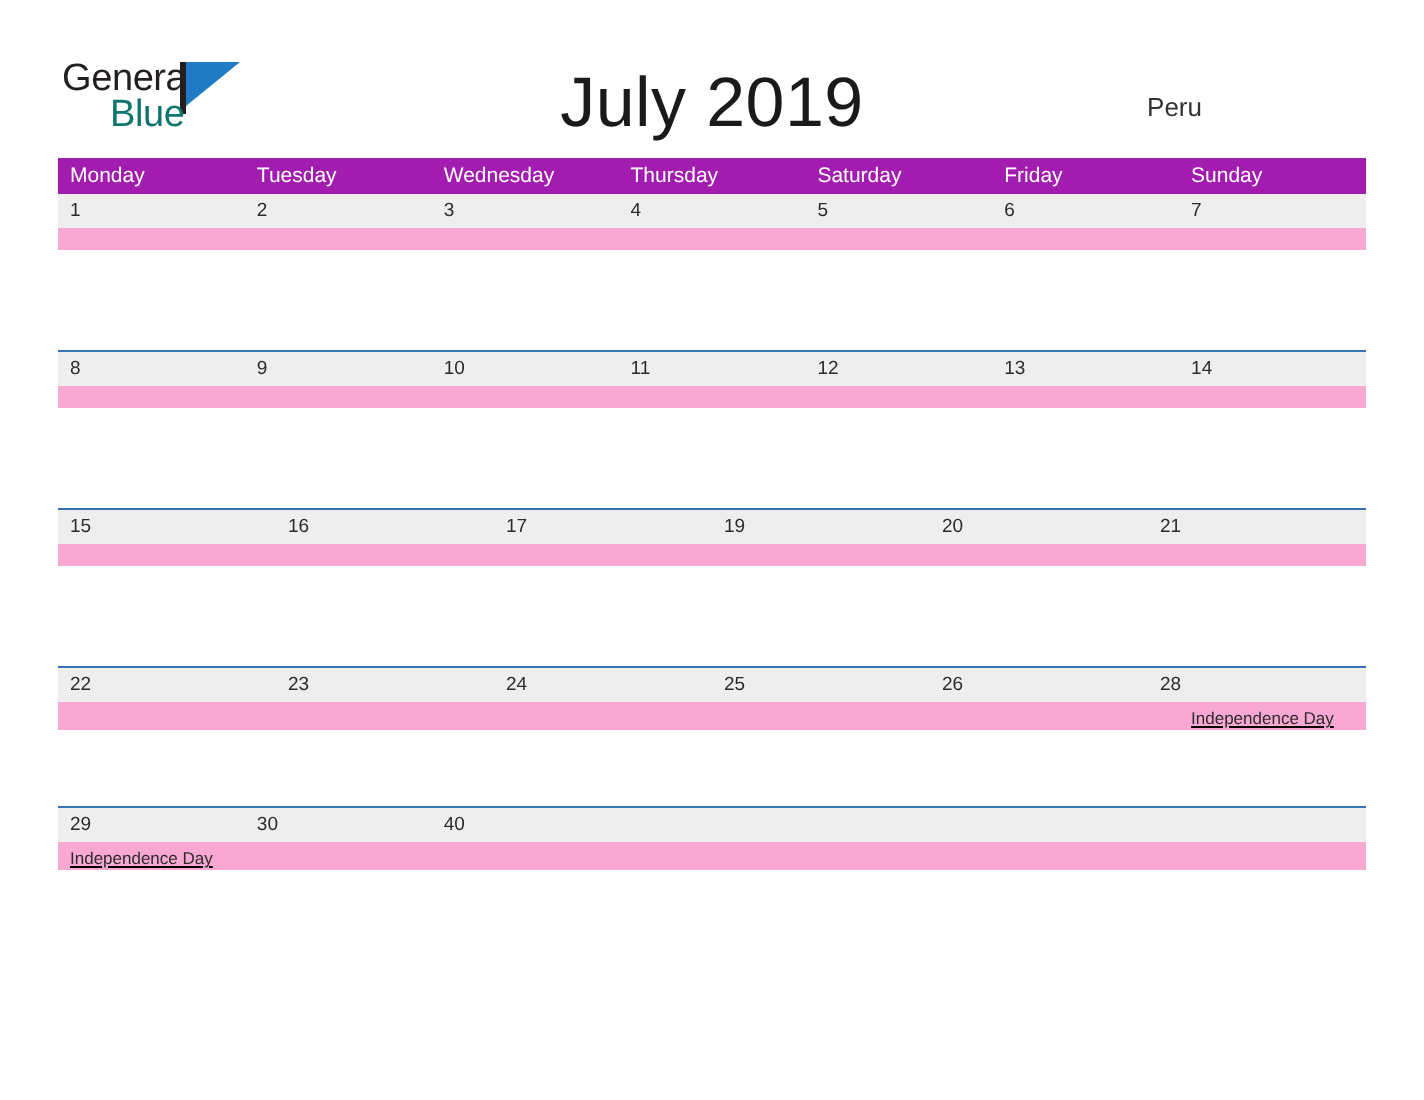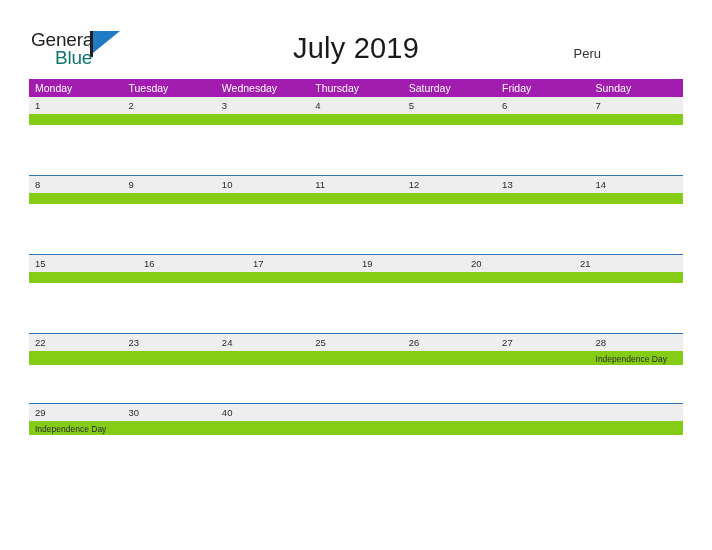--- a/index.html
+++ b/index.html
@@ -74,7 +74,7 @@
     top: 32px;
     width: 712px;
     text-align: center;
-    font-size: 29px;
+    font-size: 35px;
     font-weight: normal;
     color: #1a1a1a;
     letter-spacing: 0.2px;

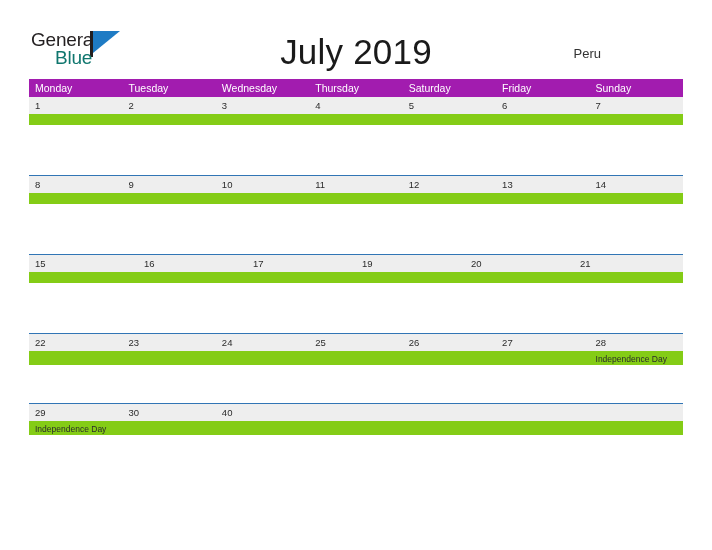--- a/index.html
+++ b/index.html
@@ -260,7 +260,6 @@
       <div class="date-cell">24</div>
       <div class="date-cell">25</div>
       <div class="date-cell">26</div>
-      <div class="date-cell">27</div>
       <div class="date-cell">28</div>
     </div>
     <div class="event-band">

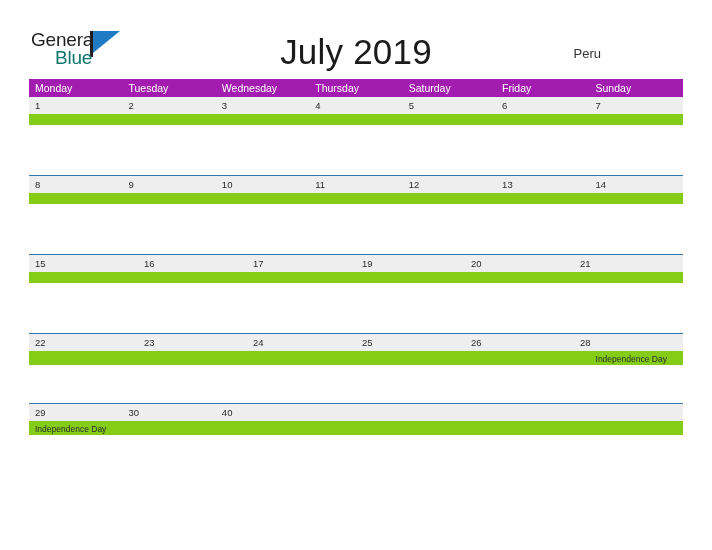--- a/index.html
+++ b/index.html
@@ -140,7 +140,8 @@
   .event-band {
     display: flex;
     width: 100%;
-    background: #84cc16;
+    background: #f9a8d4;
+    text-decoration: underline;
   }
   .event-cell {
     flex: 1 1 0;

